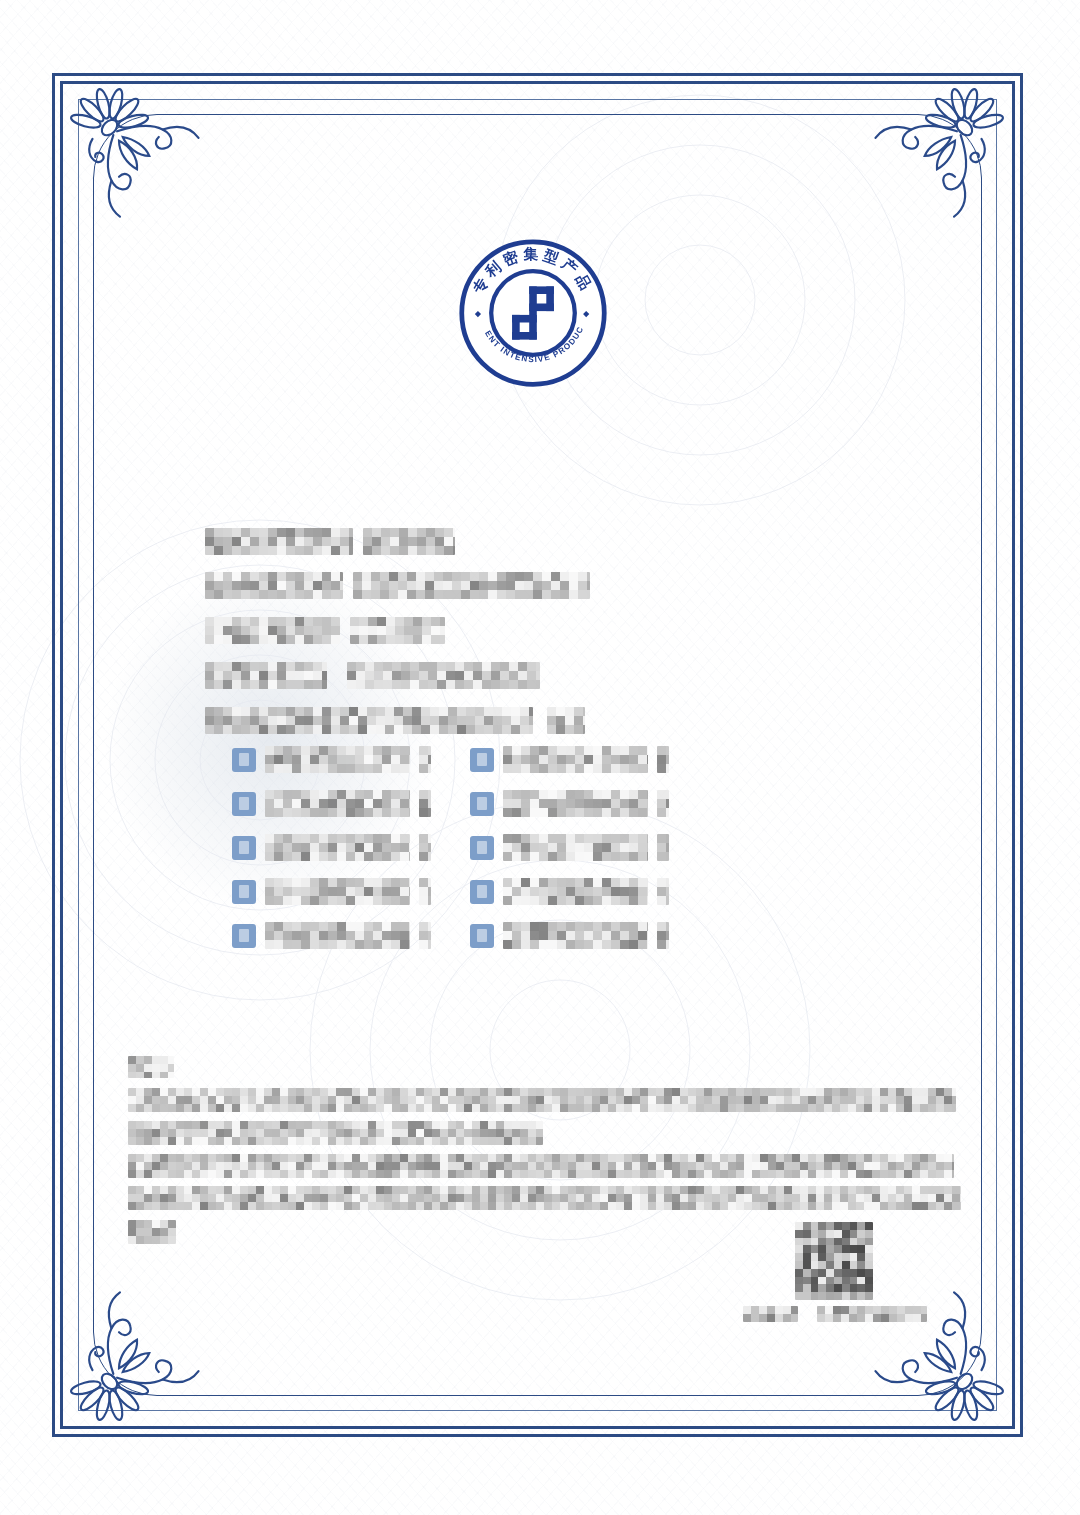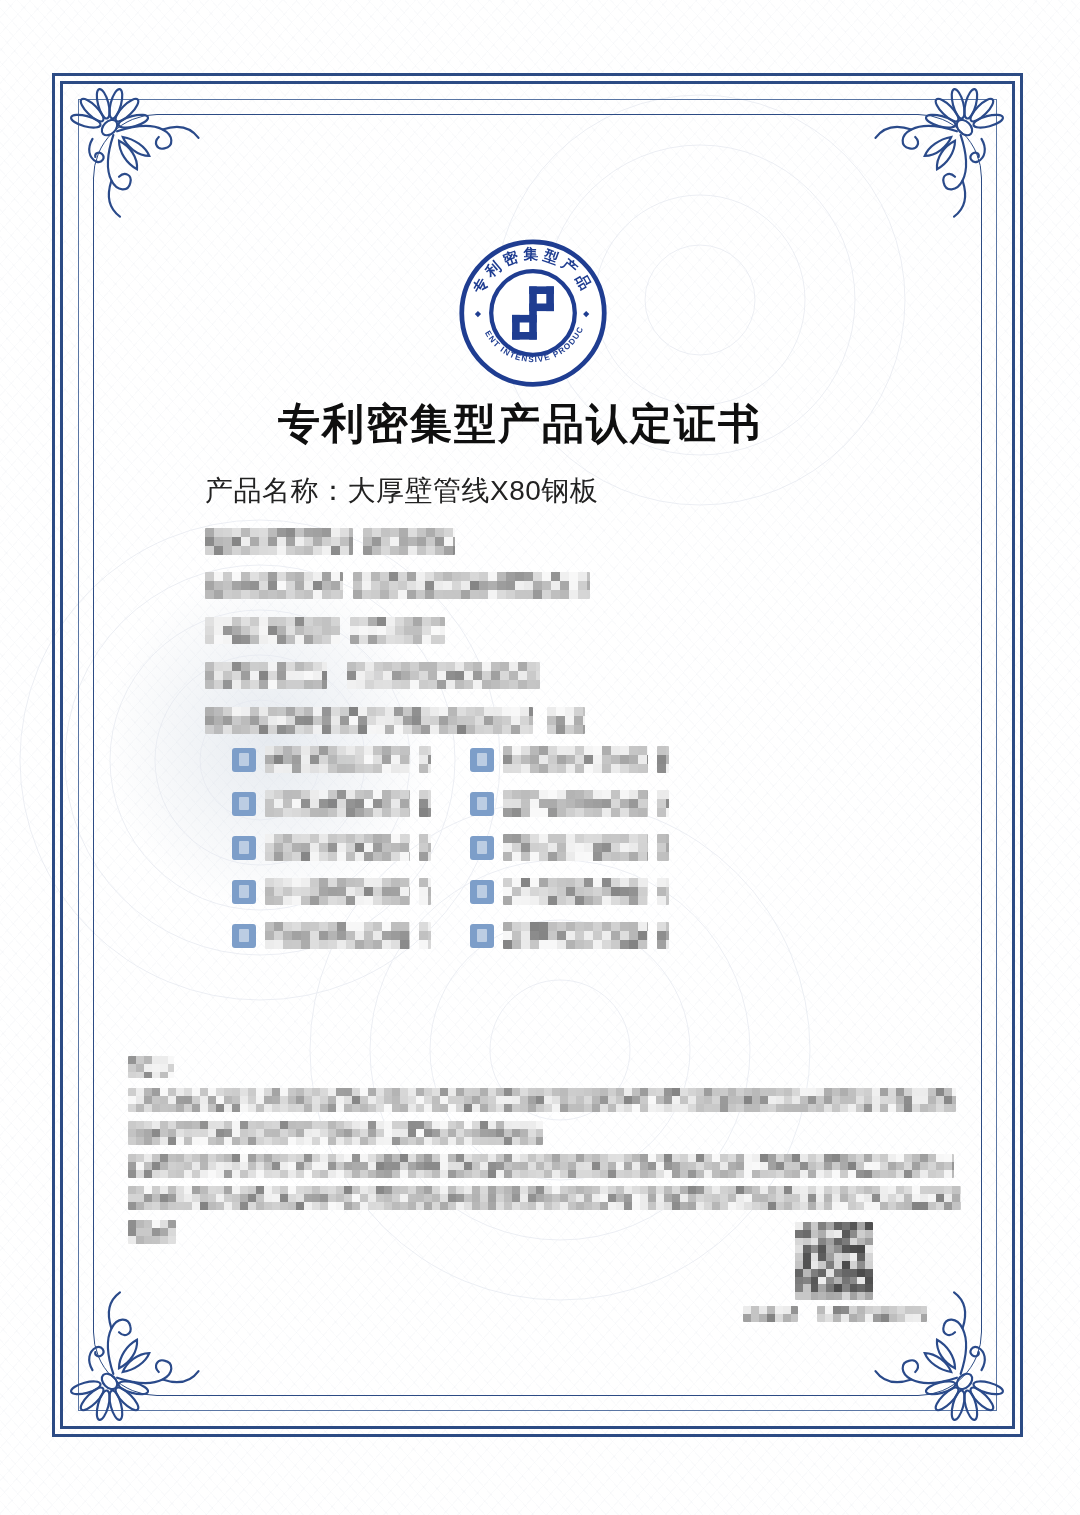--- a/index.html
+++ b/index.html
@@ -139,7 +139,6 @@
     </g>
   </svg>
 
-  <h1 class="title">专利密集型产品认定证书</h1>
 
   <div class="product">
     <span>产品名称：</span><span>大厚壁管线X80钢板</span>

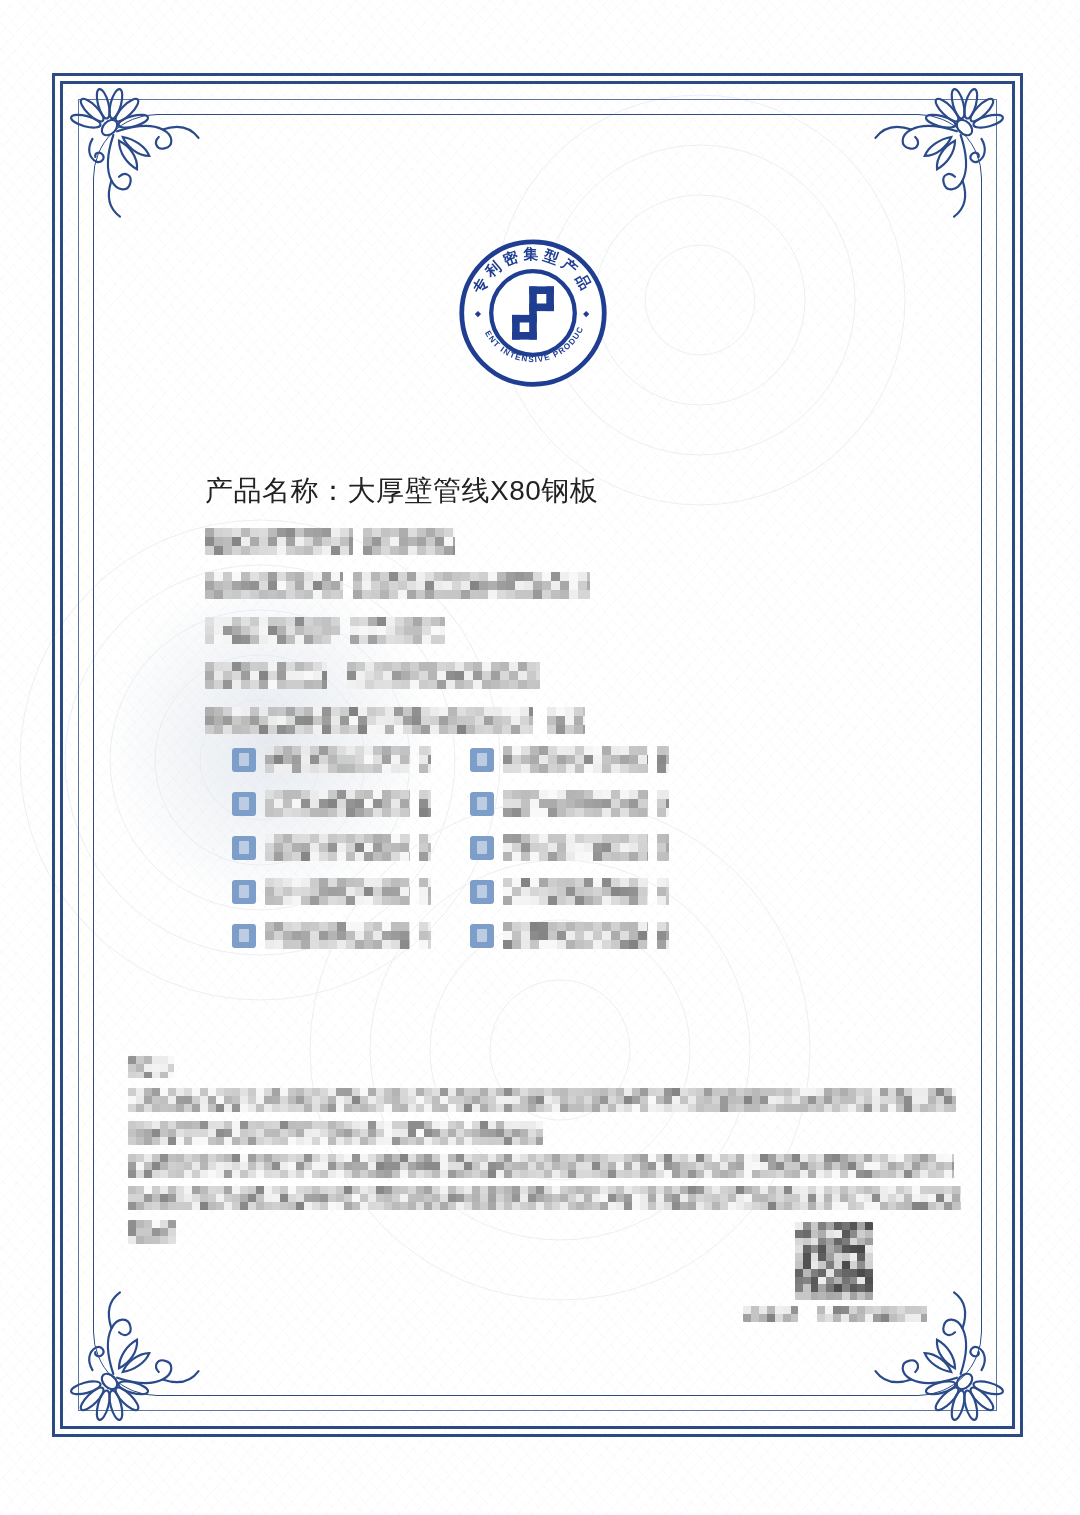--- a/index.html
+++ b/index.html
@@ -140,9 +140,6 @@
   </svg>
 
 
-  <div class="product">
-    <span>产品名称：</span><span>大厚壁管线X80钢板</span>
-  </div>
 
   <div class="layer" id="info-lines">
       <div class="mosaic" style="width: 148px; height: 27px; display: grid; grid-template-columns: repeat(17, 9px); grid-auto-rows: 9px; position: absolute; left: 205px; top: 528px;">

